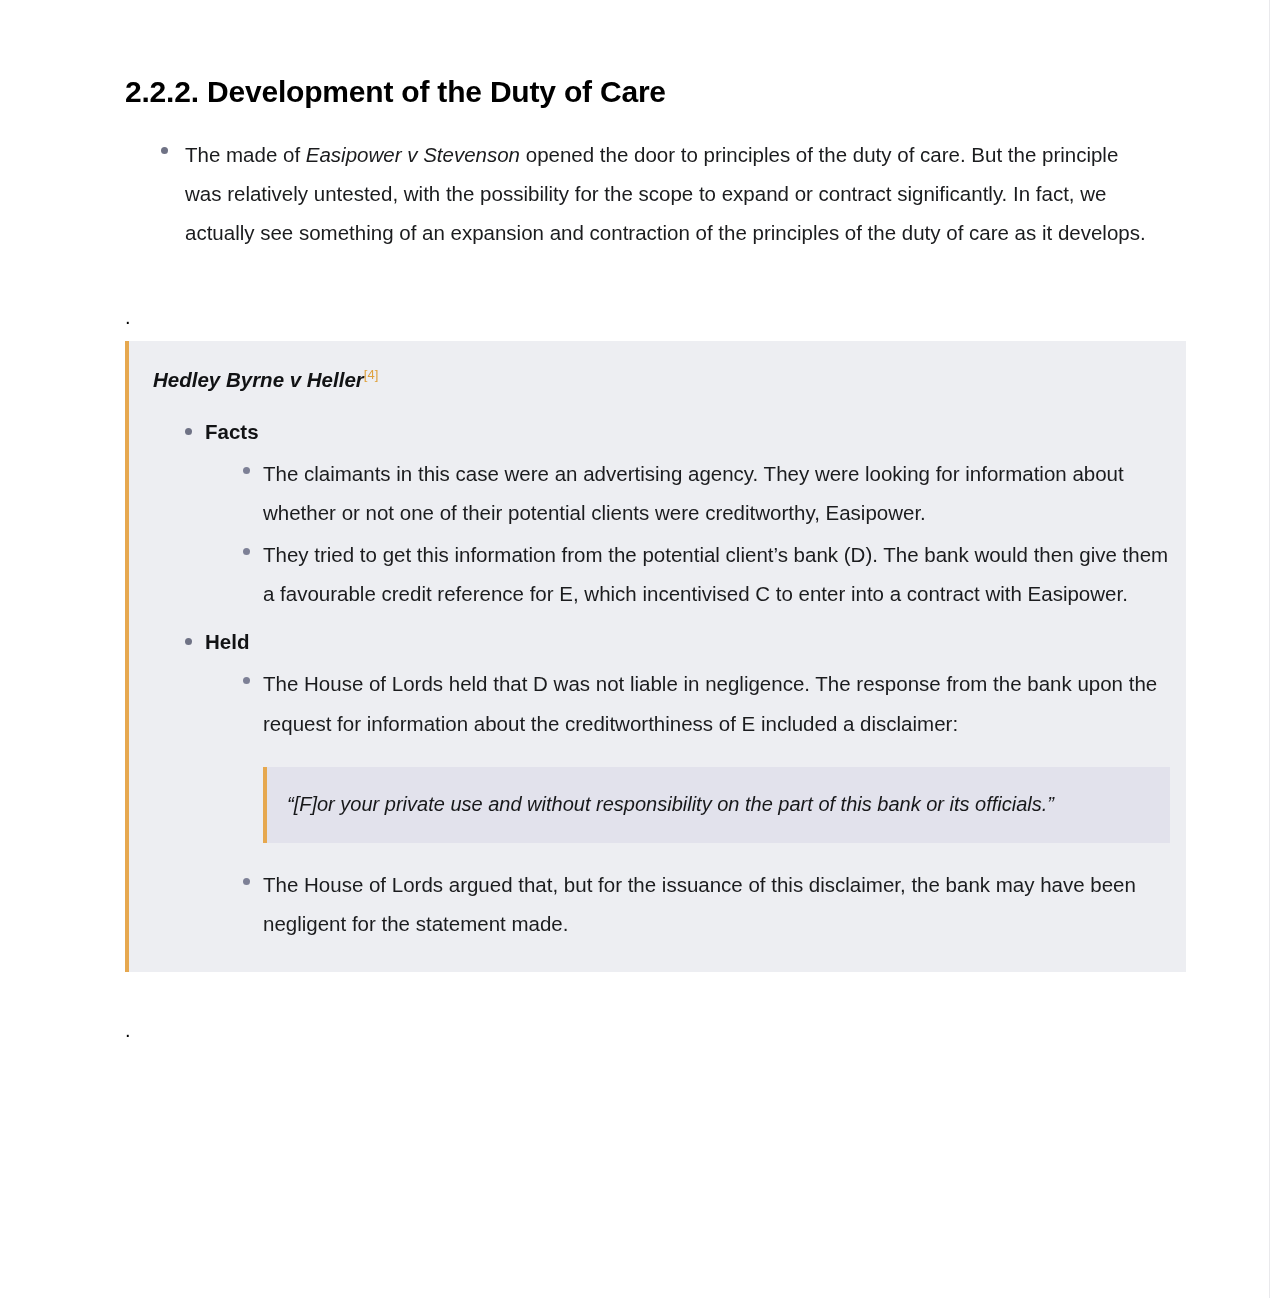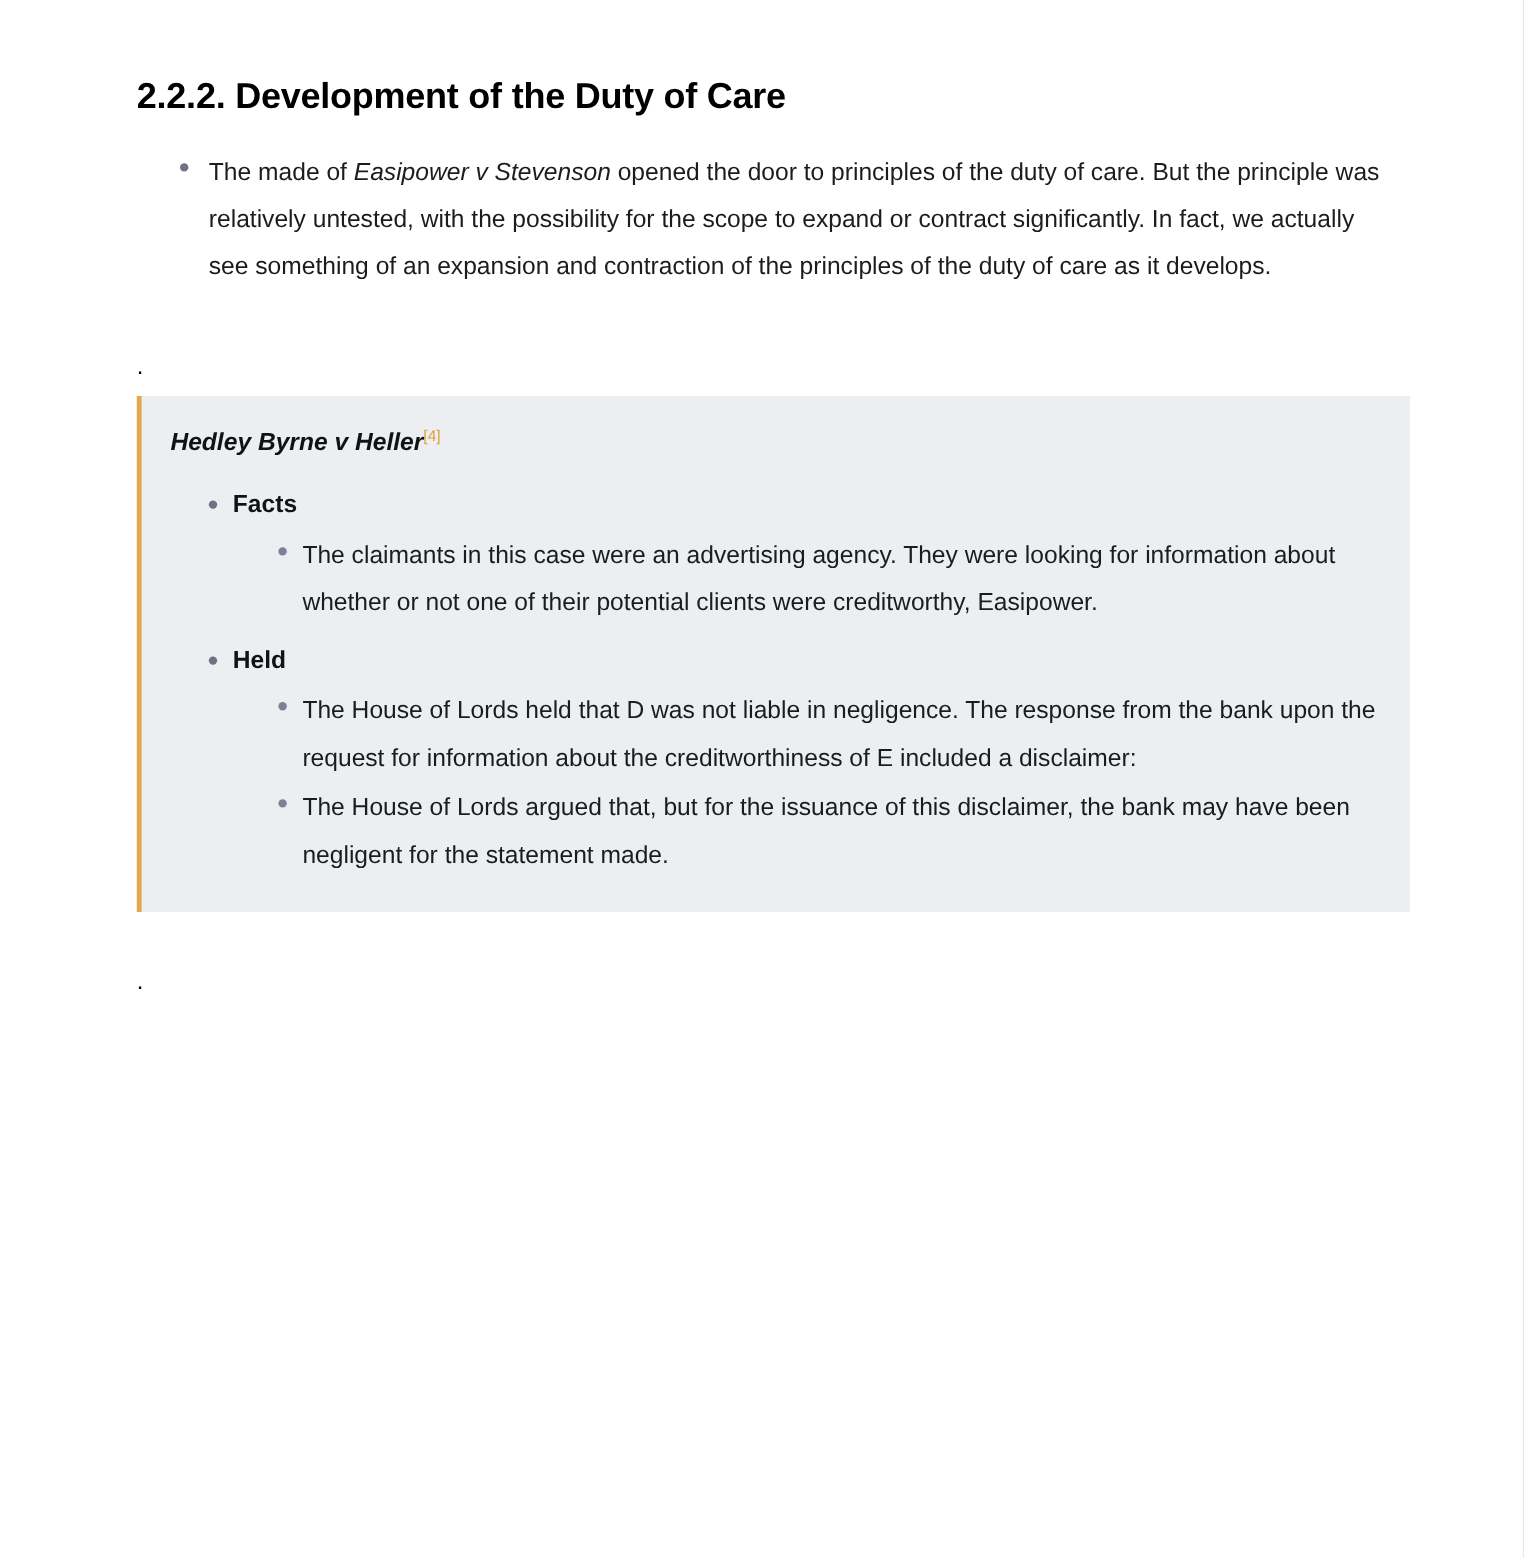--- a/index.html
+++ b/index.html
@@ -22,7 +22,7 @@
     width: 1270px;
     height: 1298px;
     background: #ffffff;
-    padding: 2px;
+    padding: 13px;
   }
 
   

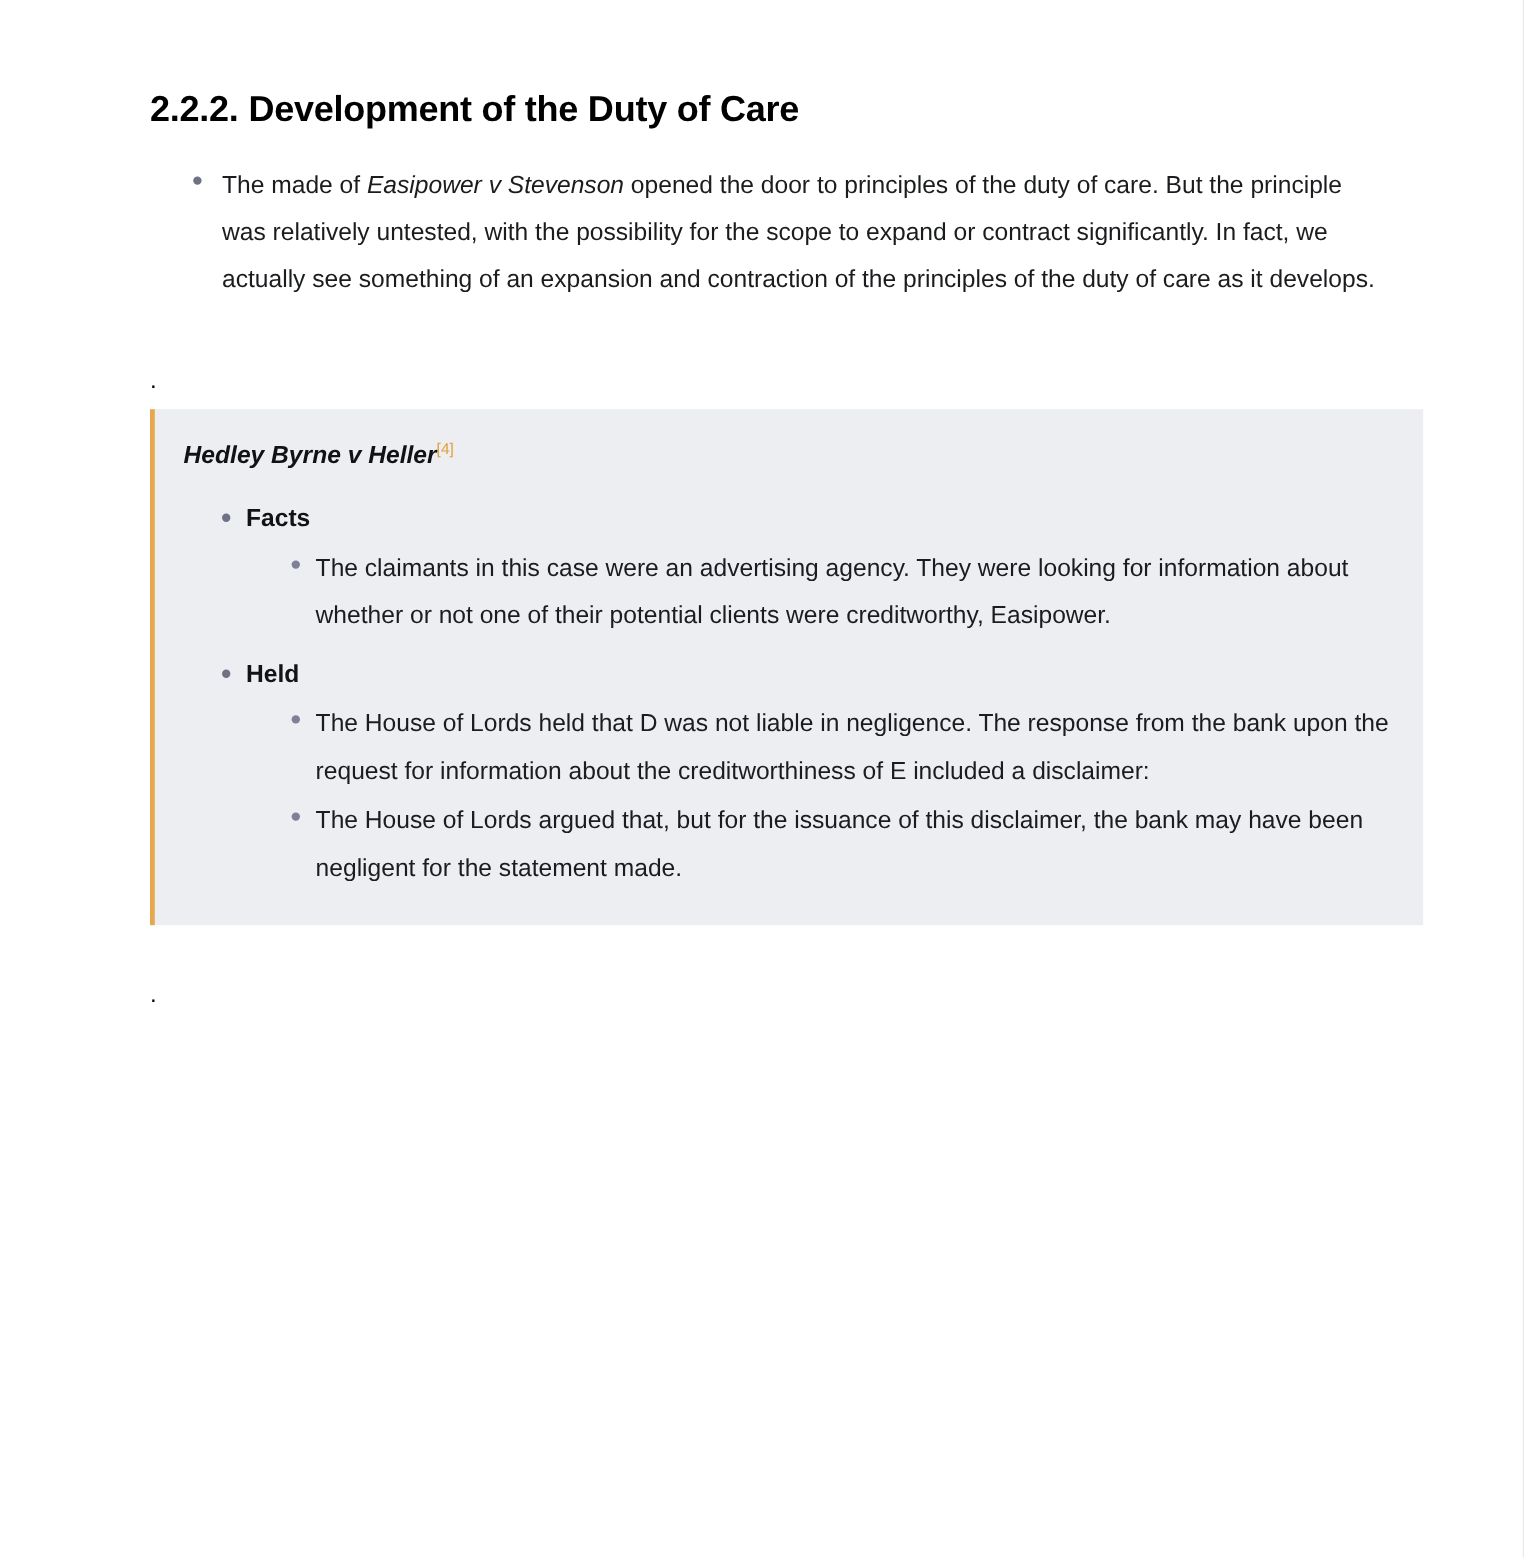--- a/index.html
+++ b/index.html
@@ -222,6 +222,9 @@
             <li>
               <div class="sub-text">The claimants in this case were an advertising agency. They were looking for information about whether or not one of their potential clients were creditworthy, Easipower.</div>
             </li>
+            <li>
+              <div class="sub-text">They tried to get this information from the potential client’s bank (D). The bank would then give them a favourable credit reference for E, which incentivised C to enter into a contract with Easipower.</div>
+            </li>
           </ul>
         </li>
 

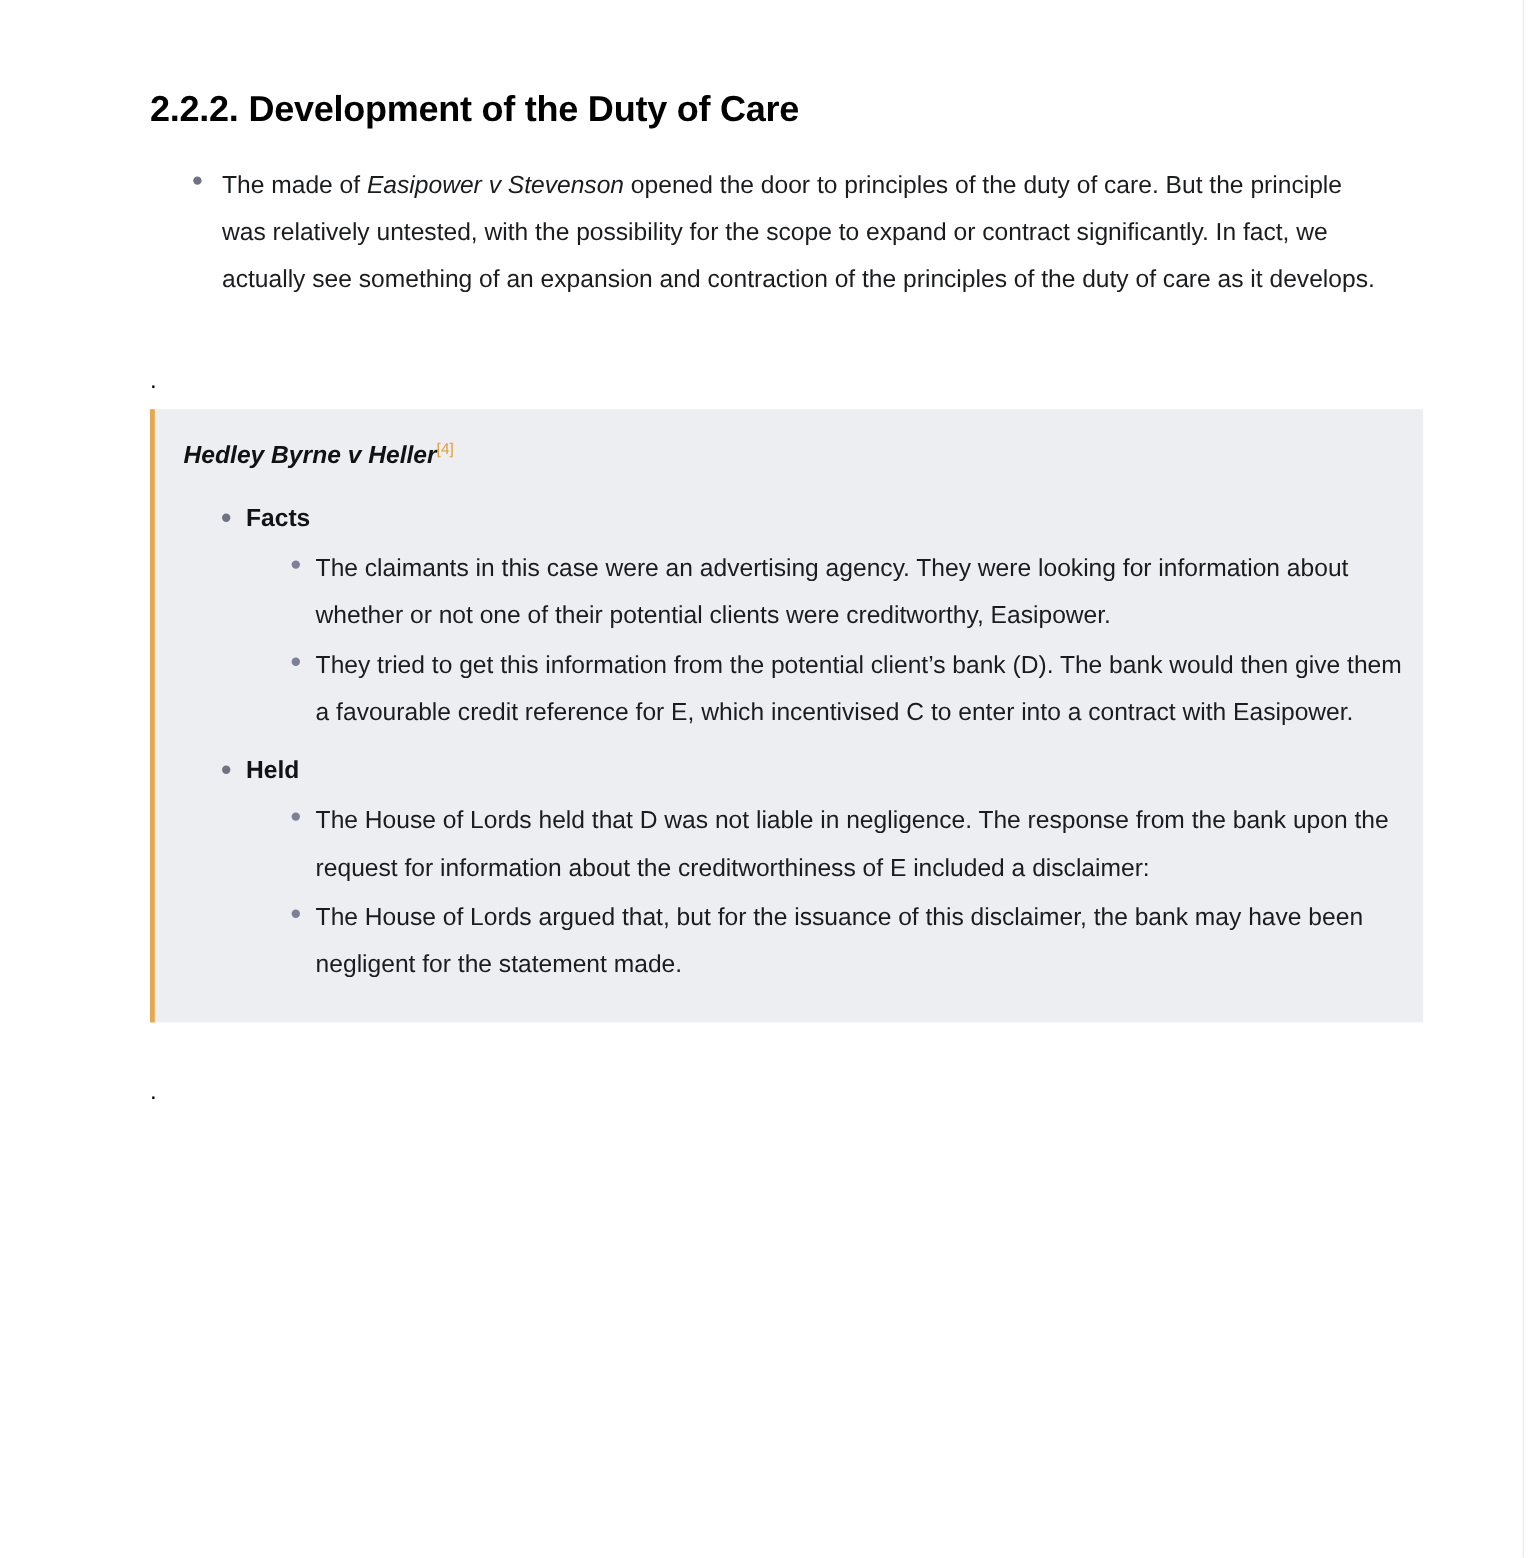--- a/index.html
+++ b/index.html
@@ -233,6 +233,9 @@
           <ul class="card-l2">
             <li>
               <div class="sub-text">The House of Lords held that D was not liable in negligence. The response from the bank upon the request for information about the creditworthiness of E included a disclaimer:</div>
+              <div class="quote-block">
+                <div class="quote-text">“[F]or your private use and without responsibility on the part of this bank or its officials.”</div>
+              </div>
             </li>
             <li>
               <div class="sub-text">The House of Lords argued that, but for the issuance of this disclaimer, the bank may have been negligent for the statement made.</div>

